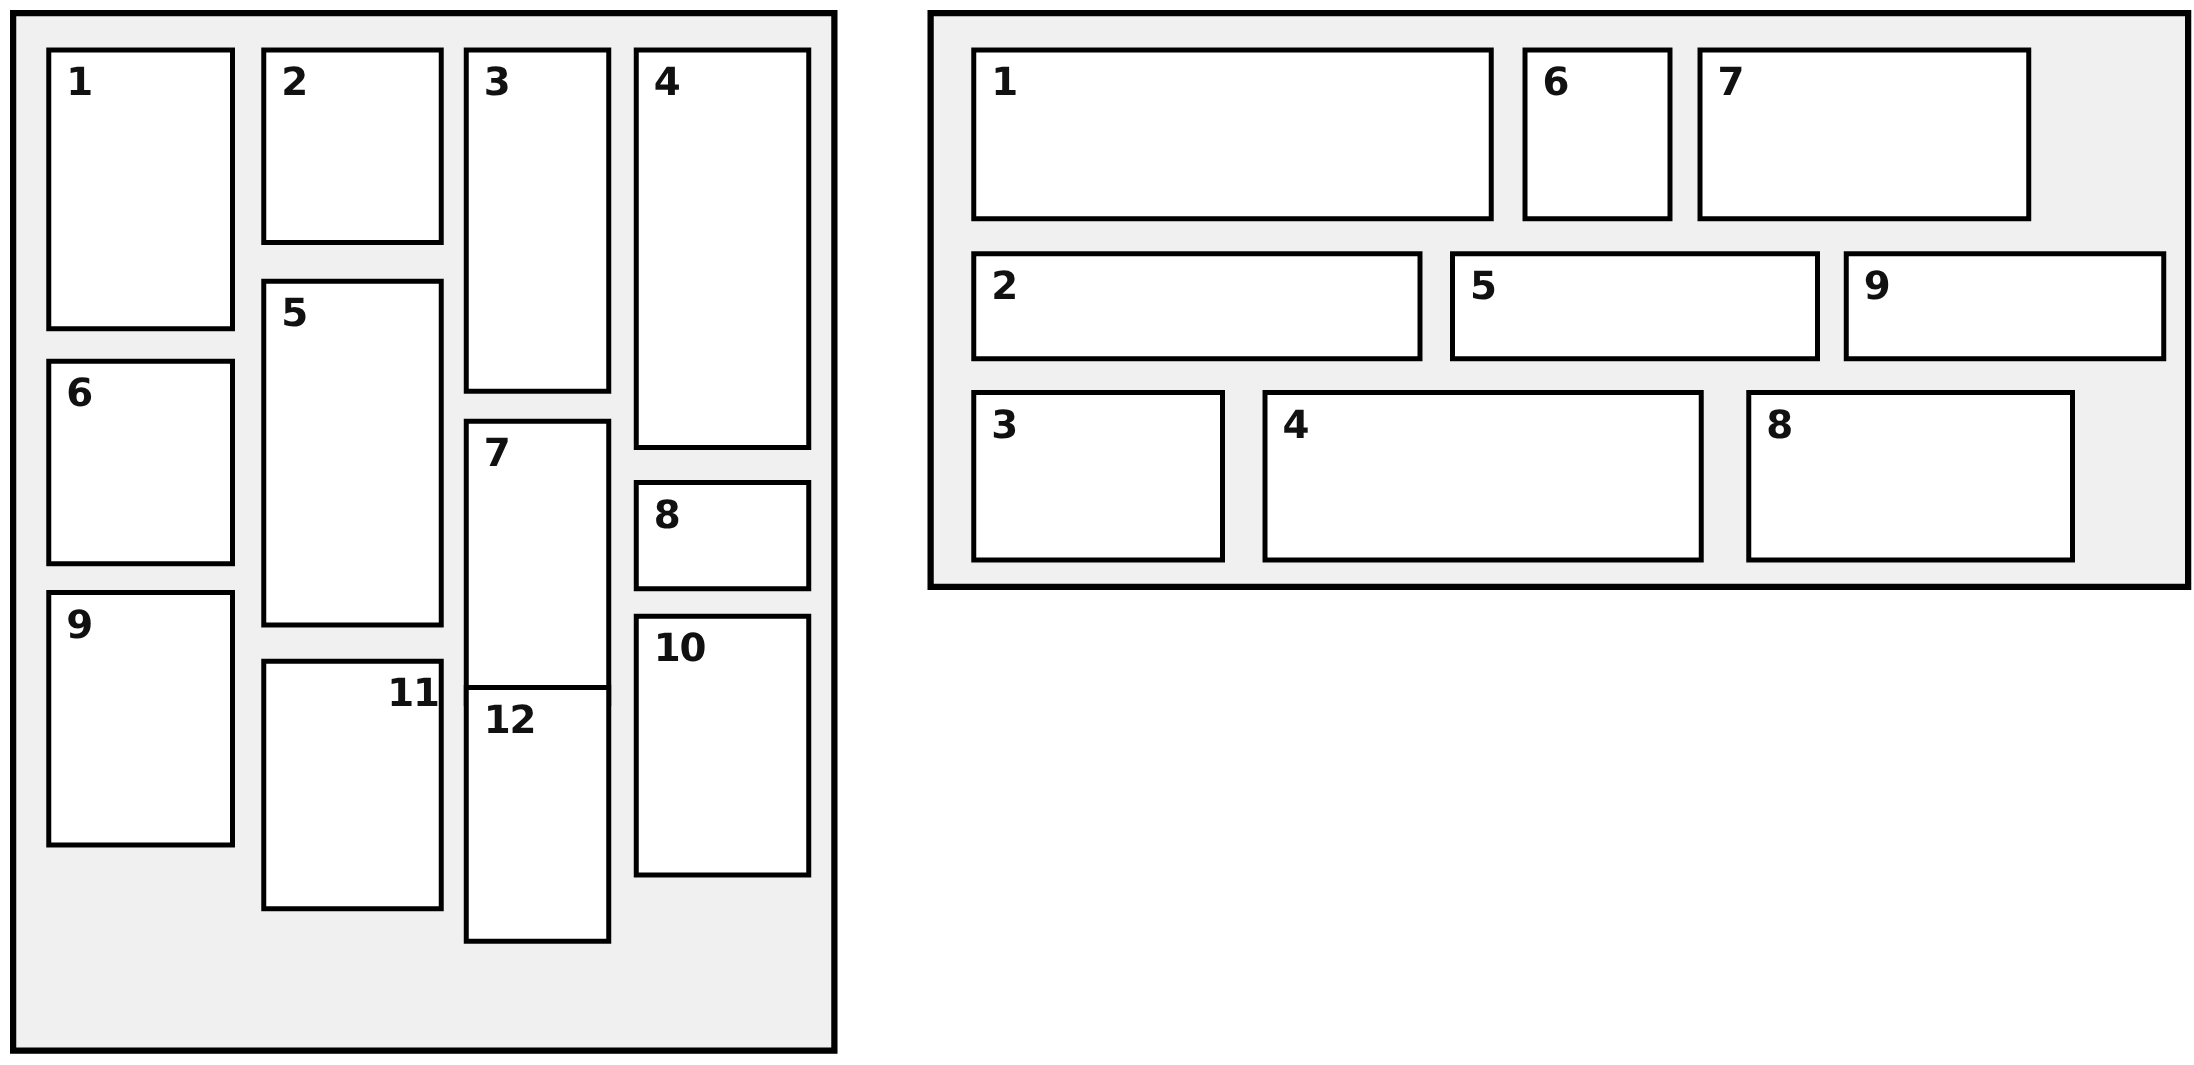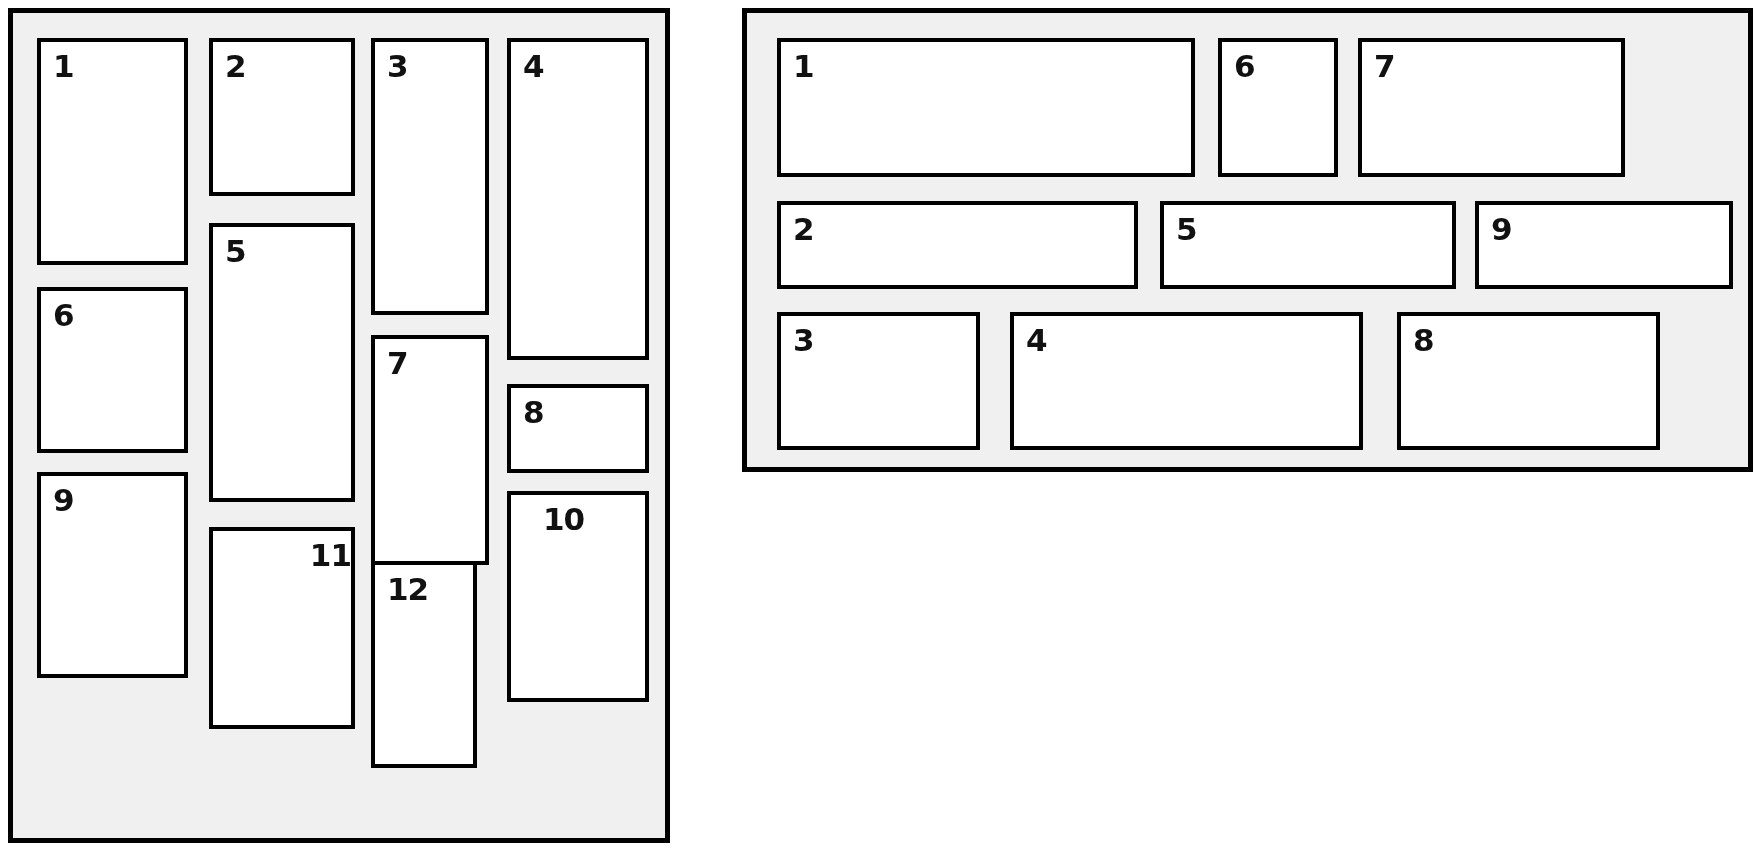--- a/index.html
+++ b/index.html
@@ -50,7 +50,7 @@
     <div class="box" style="left: 358px; top: 322px; width: 118px; height: 230px;"><span class="label">7</span></div>
     <div class="box" style="left: 494px; top: 371px; width: 142px; height: 89px;"><span class="label">8</span></div>
     <div class="box" style="left: 24px; top: 459px; width: 151px; height: 206px;"><span class="label">9</span></div>
-    <div class="box" style="left: 494px; top: 478px; width: 142px; height: 211px; padding-left: 20px;"><span class="label">10</span></div>
+    <div class="box" style="left: 494px; top: 478px; width: 142px; height: 211px;"><span class="label">10</span></div>
     <div class="box" style="left: 196px; top: 514px; width: 146px; height: 202px; text-align: right;"><span class="label">11</span></div>
     <div class="box" style="left: 358px; top: 548px; width: 106px; height: 207px;"><span class="label">12</span></div>
   </section>

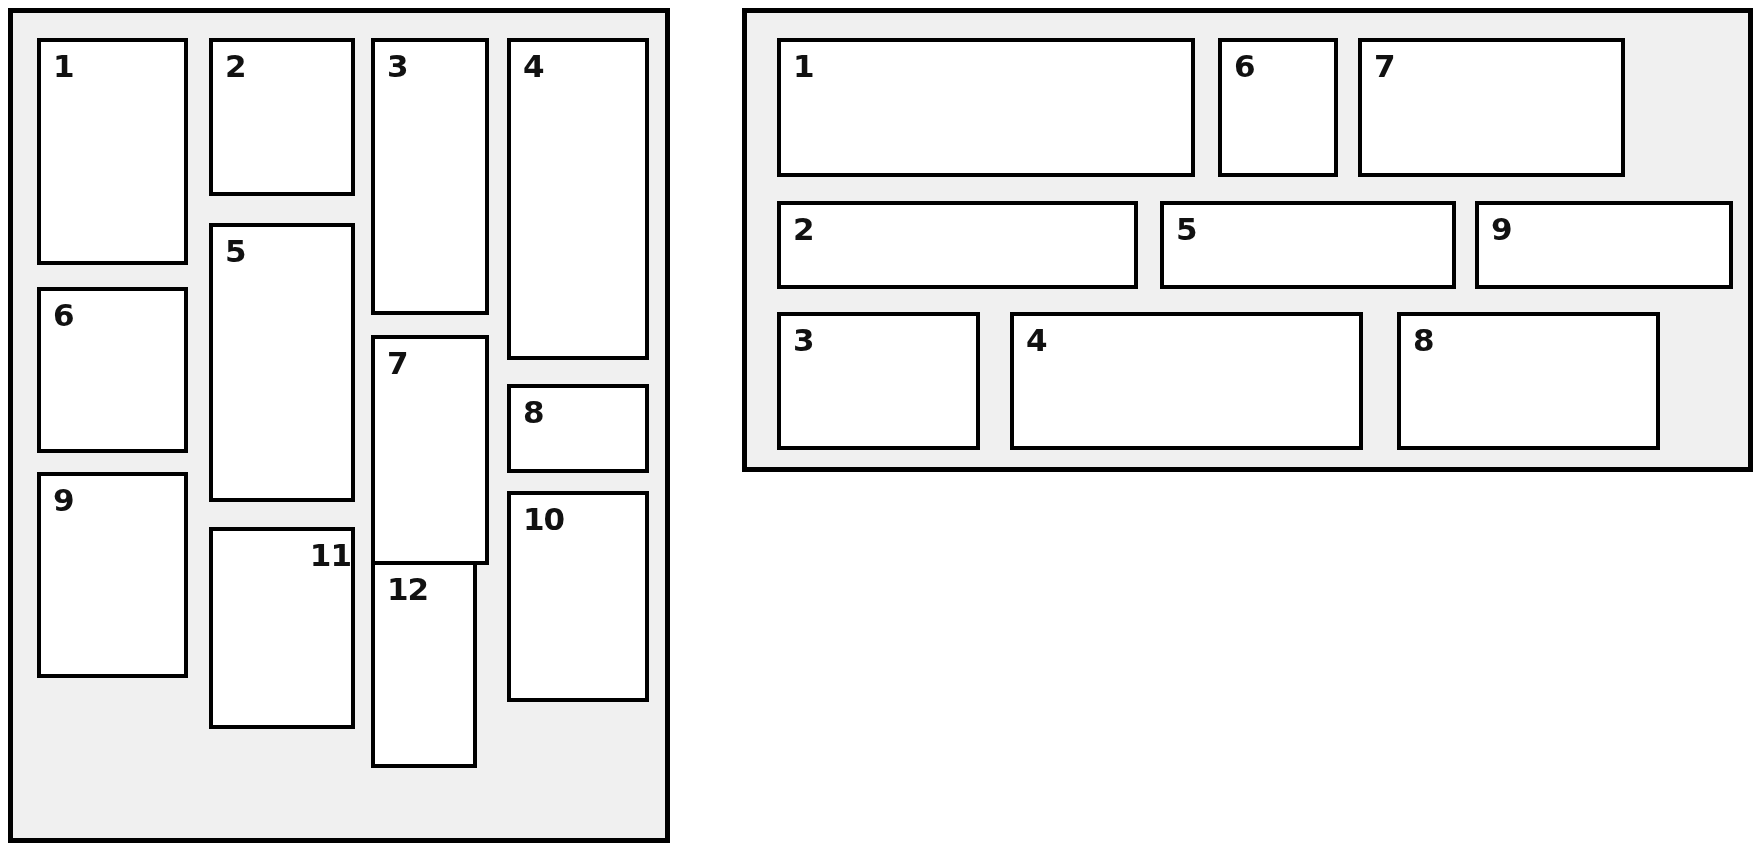--- a/index.html
+++ b/index.html
@@ -52,7 +52,7 @@
     <div class="box" style="left: 24px; top: 459px; width: 151px; height: 206px;"><span class="label">9</span></div>
     <div class="box" style="left: 494px; top: 478px; width: 142px; height: 211px;"><span class="label">10</span></div>
     <div class="box" style="left: 196px; top: 514px; width: 146px; height: 202px; text-align: right;"><span class="label">11</span></div>
-    <div class="box" style="left: 358px; top: 548px; width: 106px; height: 207px;"><span class="label">12</span></div>
+    <div class="box" style="left: 358px; top: 535px; width: 118px; height: 207px;"><span class="label">12</span></div>
   </section>
 
 <section class="panel" style="left: 742px; top: 8px; width: 1011px; height: 464px;">

